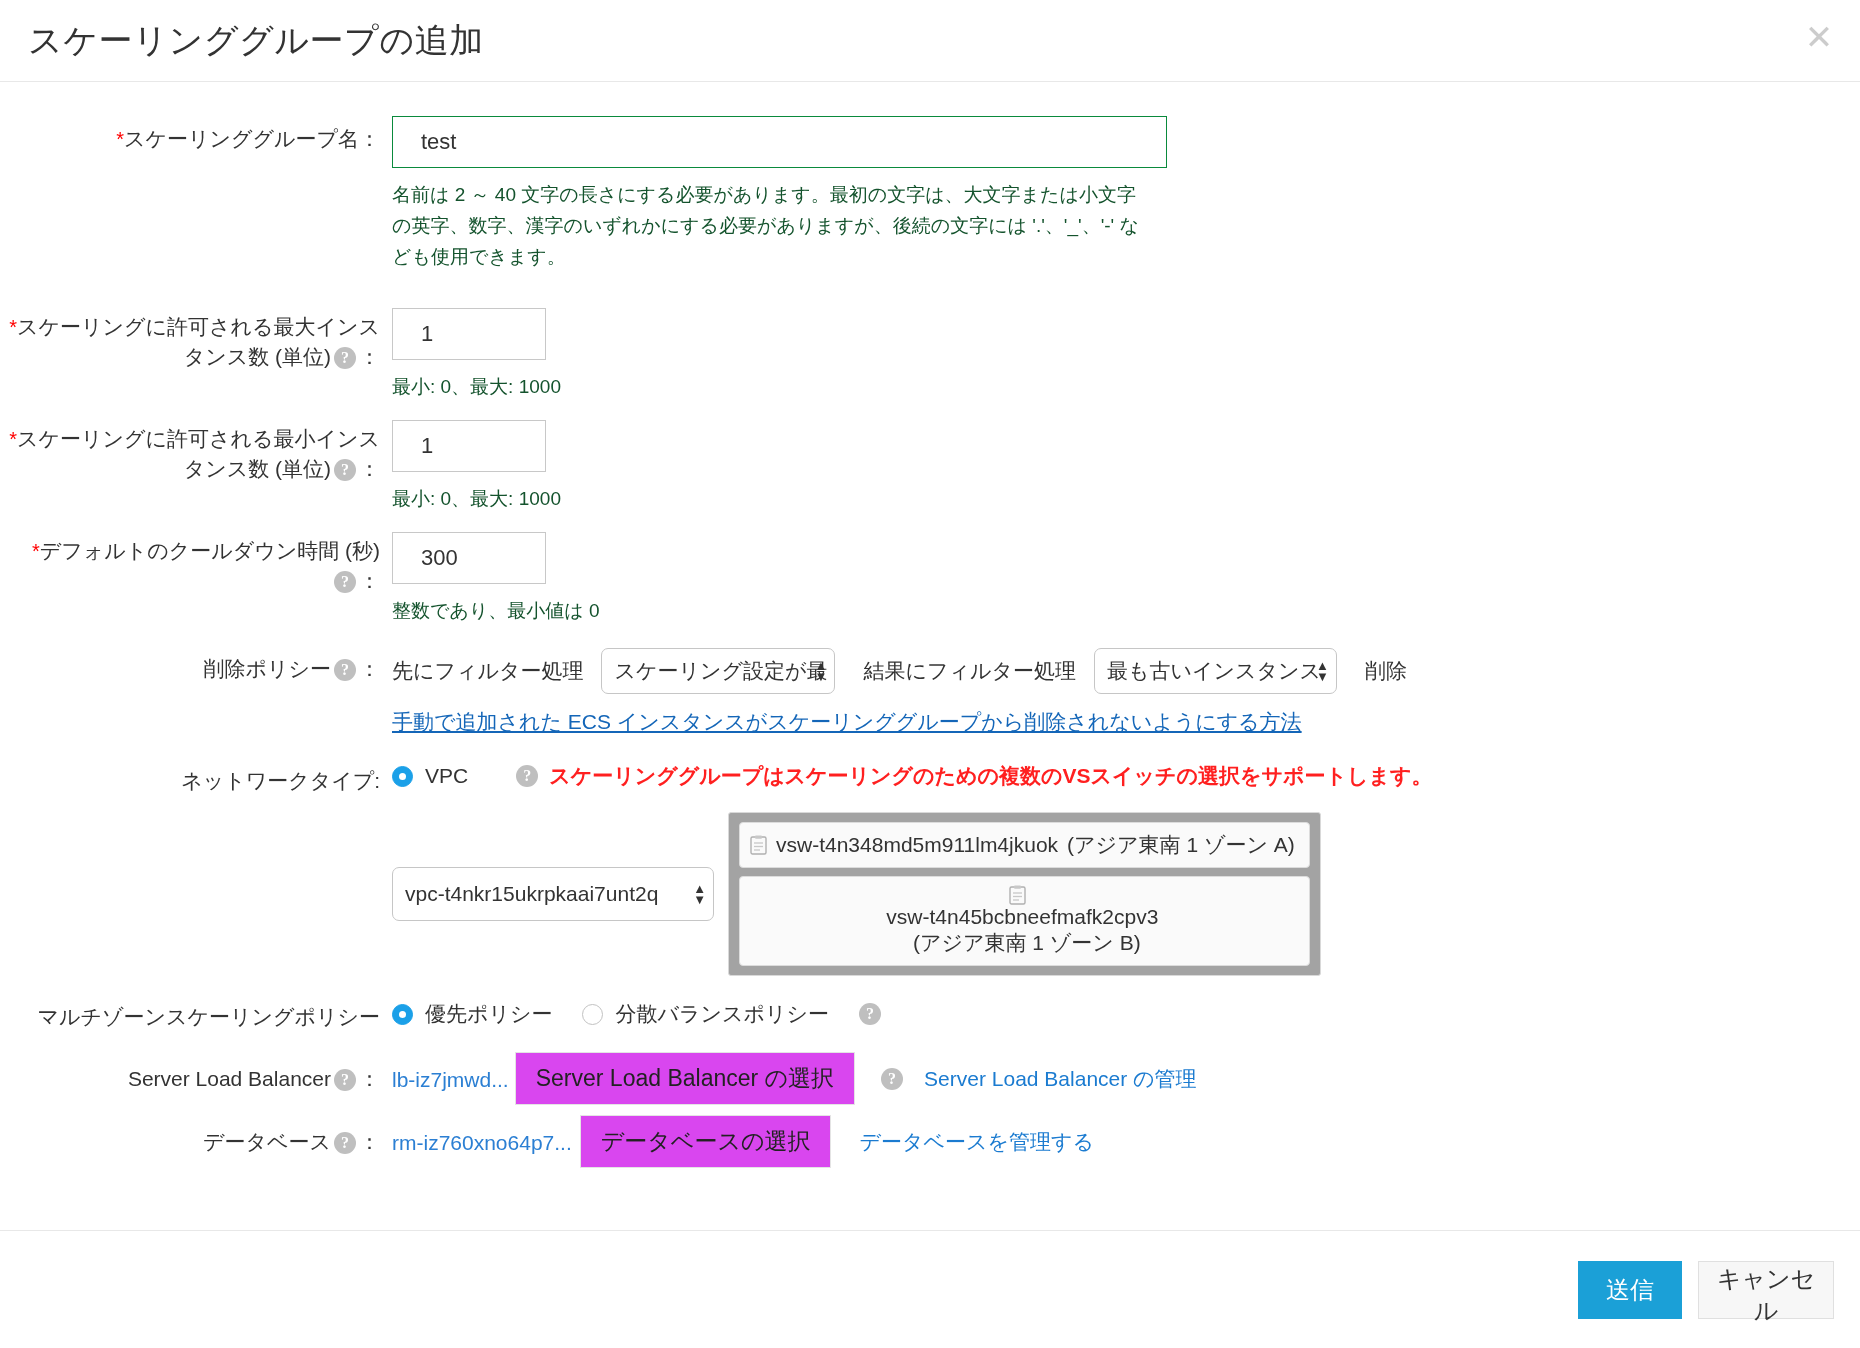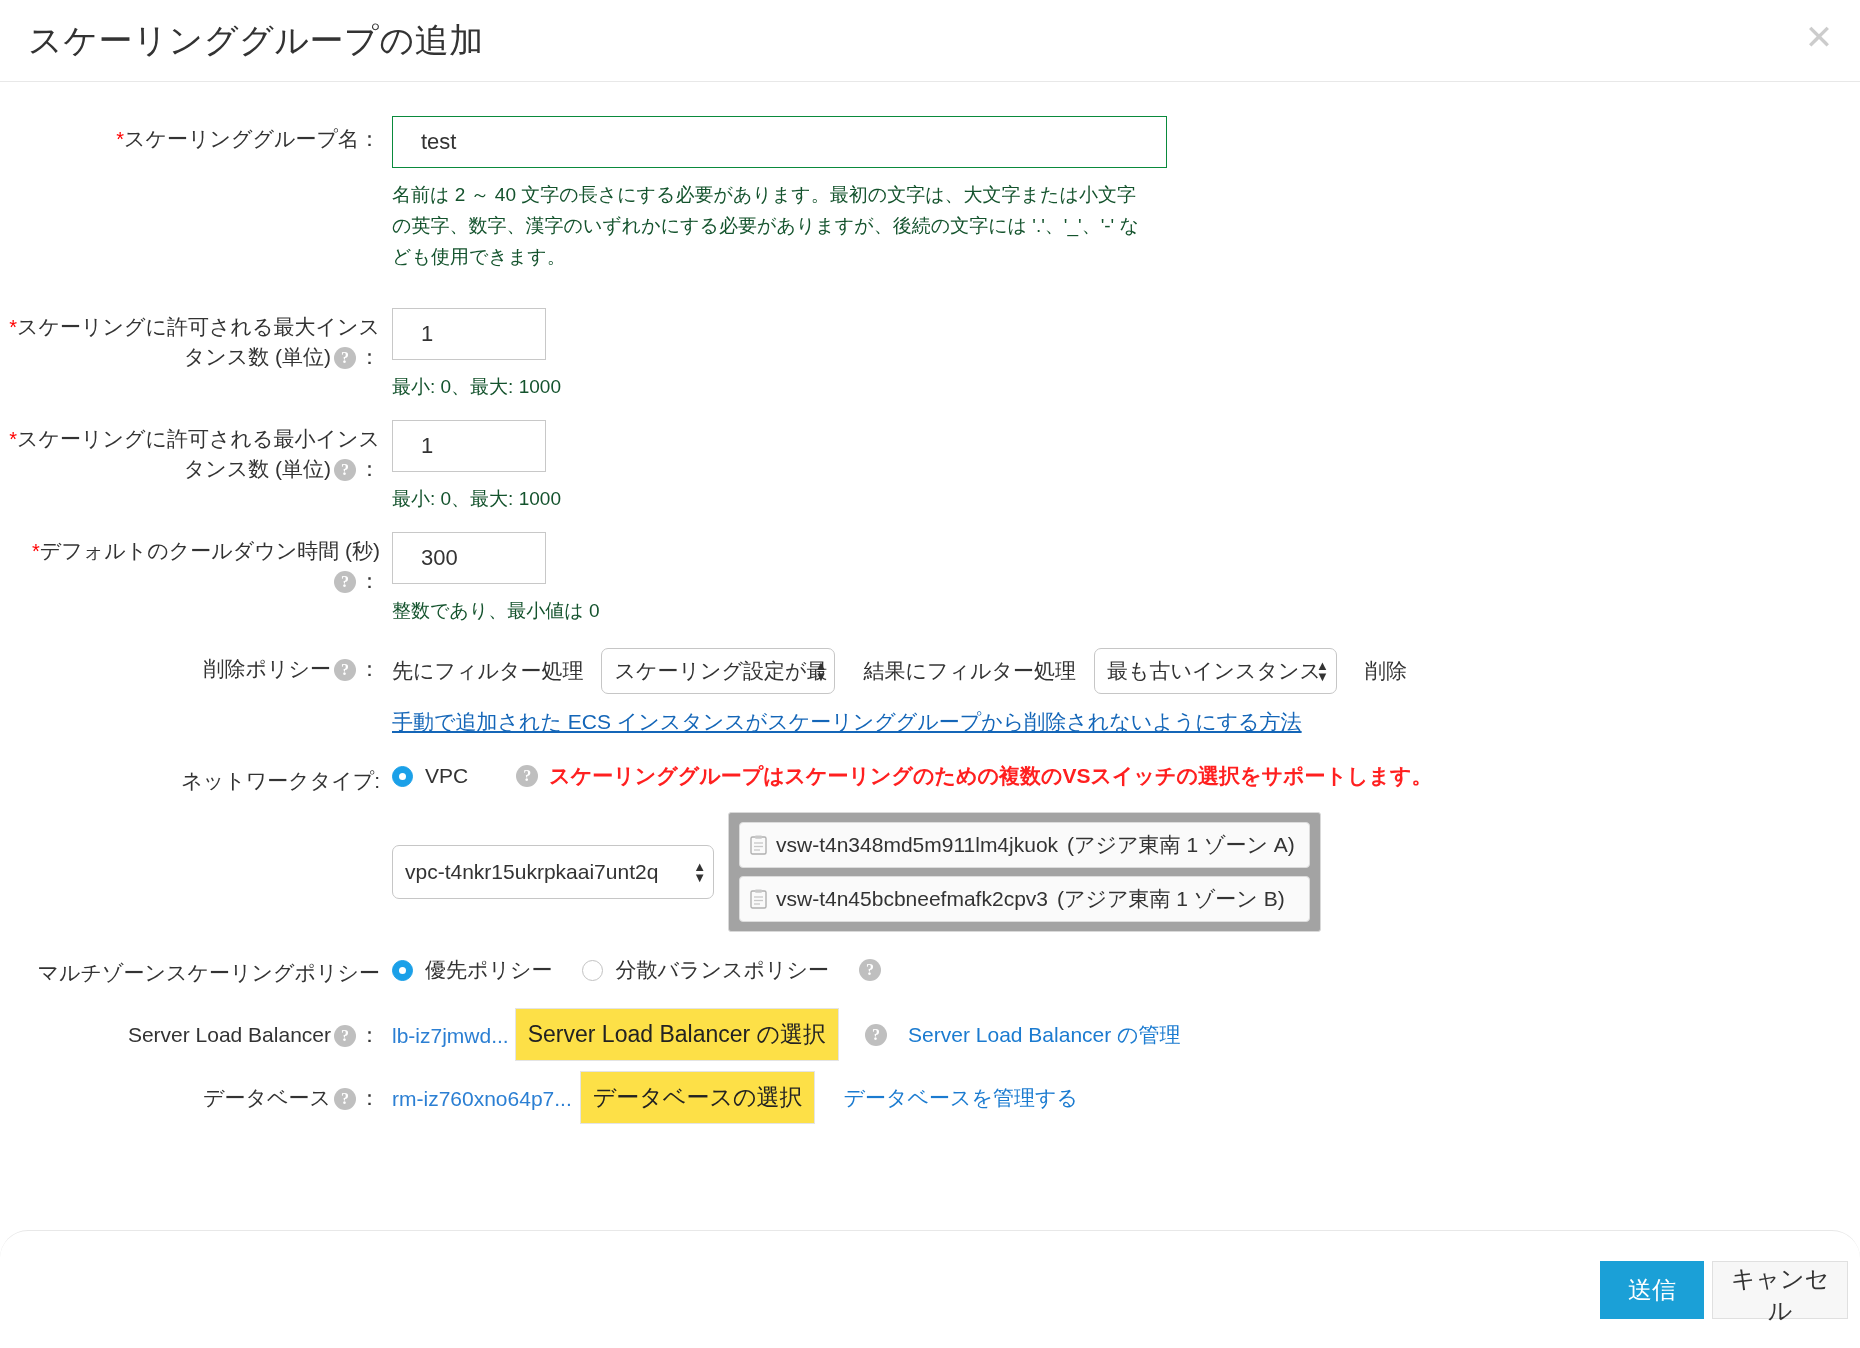--- a/index.html
+++ b/index.html
@@ -209,7 +209,7 @@
     align-items: center;
     cursor: pointer;
   }
-  .vsw-item:last-child { margin-bottom: 0; }
+  .vsw-item:last-child { margin-bottom: 0; flex-direction: column; }
   .vsw-ico {
     display: inline-block;
     width: 17px; height: 20px;

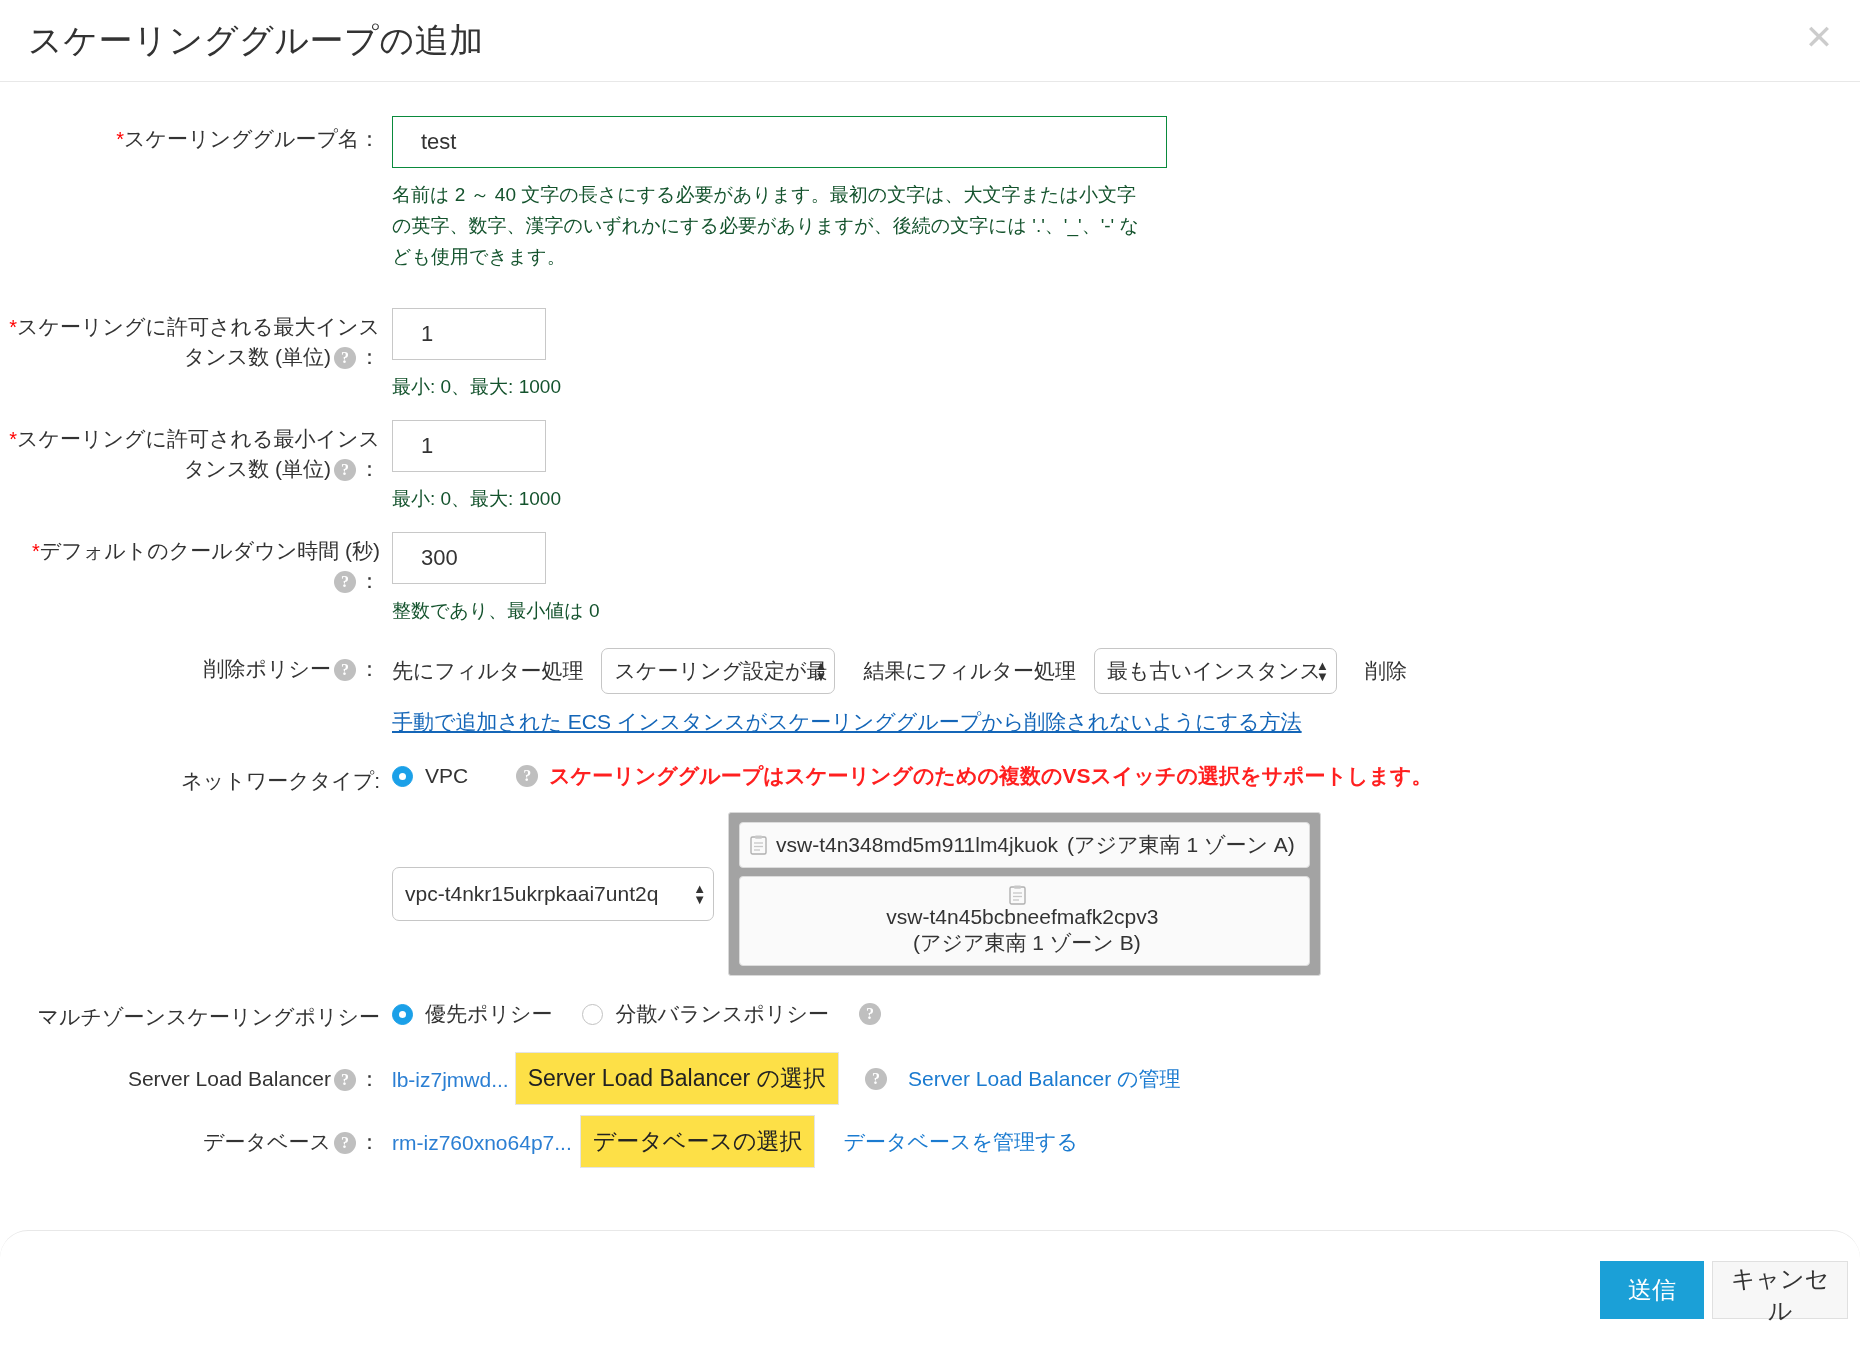--- a/index.html
+++ b/index.html
@@ -219,11 +219,11 @@
 
   
   .btn-plain {
-    background: #fde047;
+    background: #d946ef;
     border: 1px solid #e4e4e4;
     font-size: 23px;
     color: #222;
-    padding: 14px 12px;
+    padding: 14px 20px;
     cursor: pointer;
     font-family: "Liberation Sans", sans-serif;
     line-height: 1;

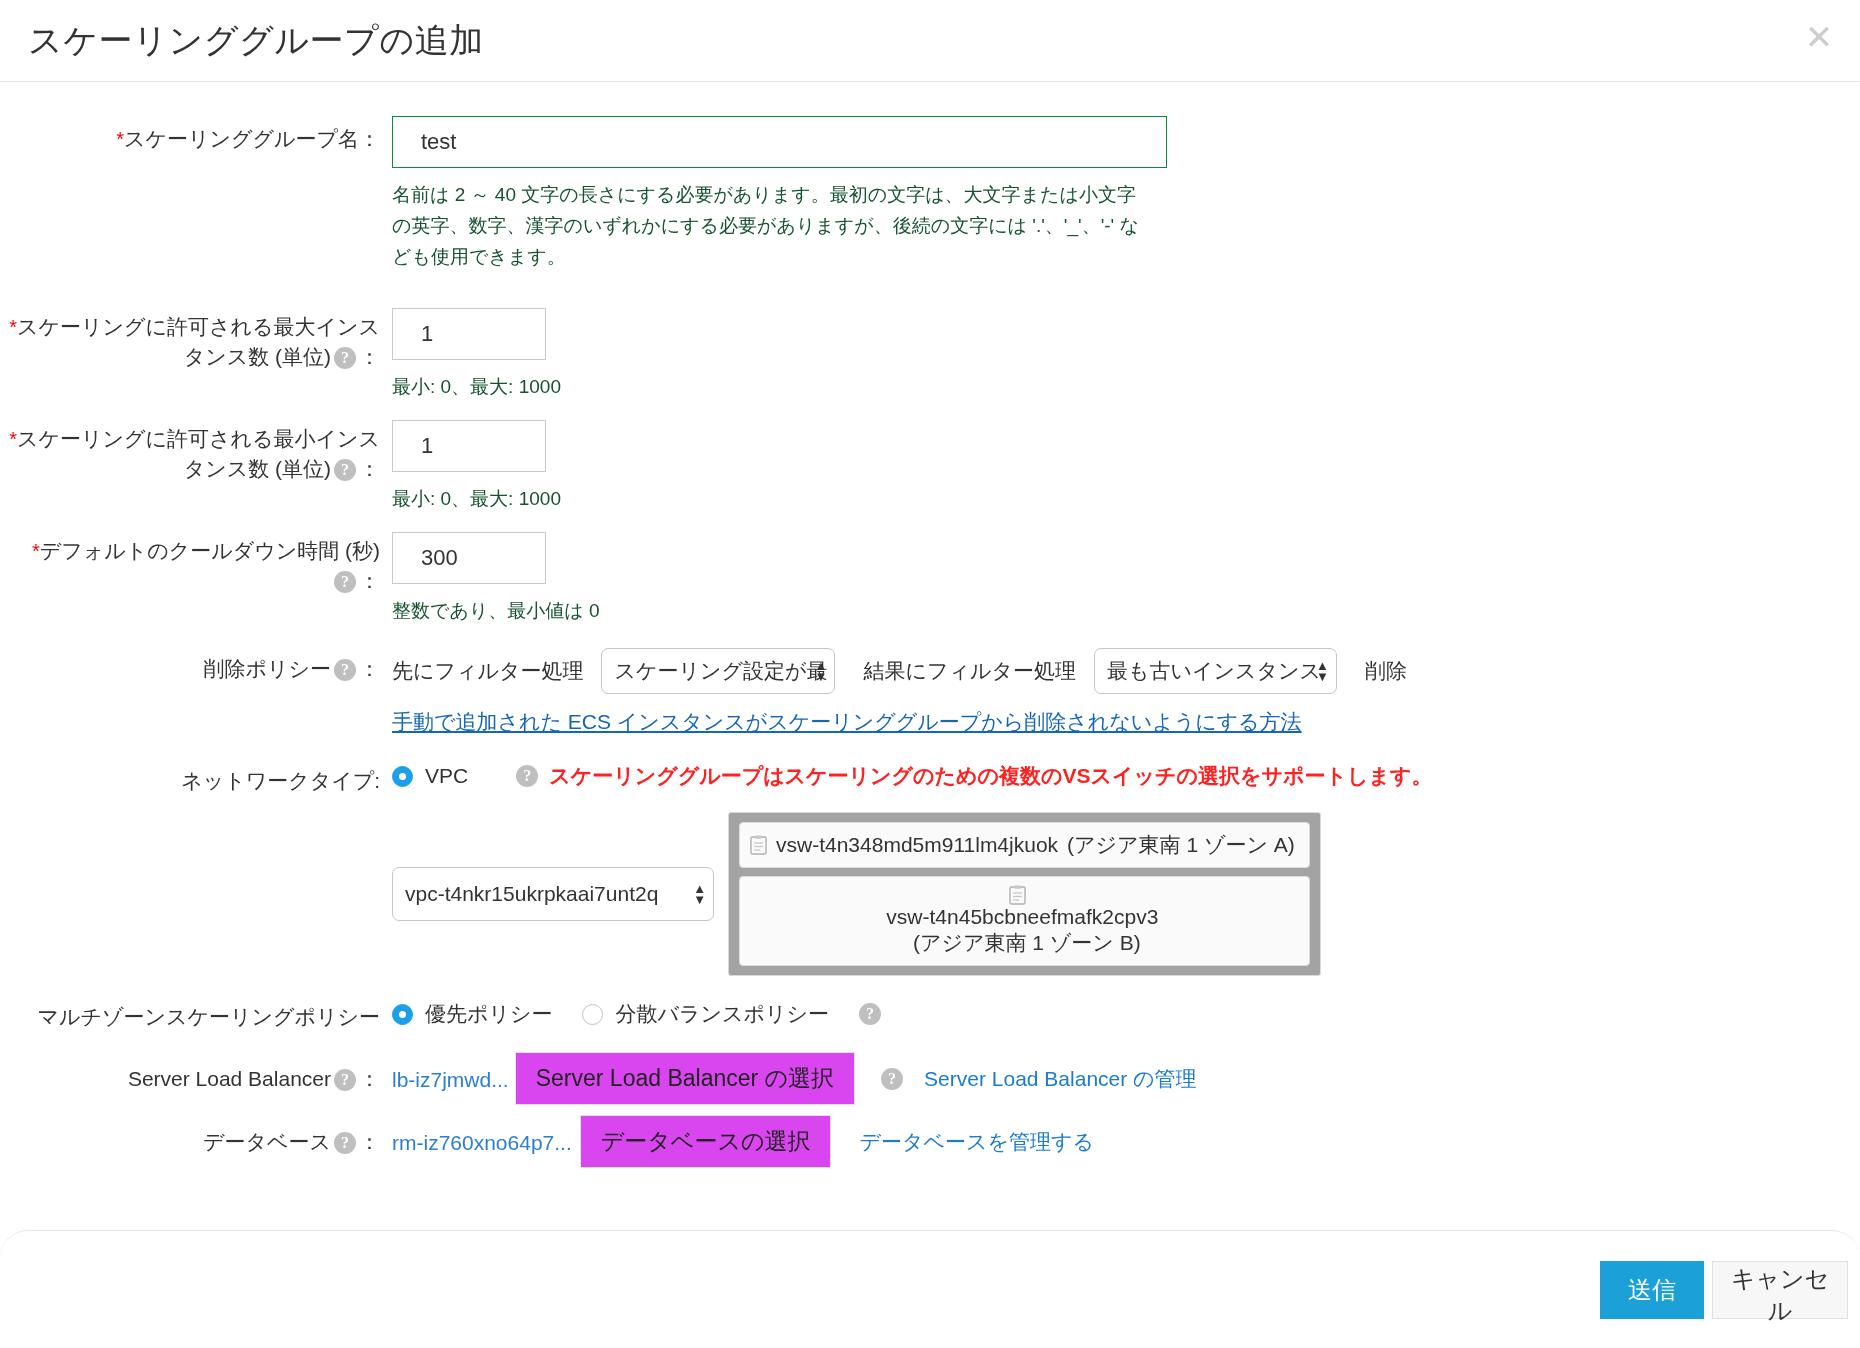--- a/index.html
+++ b/index.html
@@ -244,9 +244,8 @@
     display: flex;
     align-items: center;
     justify-content: flex-end;
-    padding-right: 12px;
-    gap: 8px;
-    border-radius: 28px;
+    padding-right: 26px;
+    gap: 16px;
   }
   .btn-primary {
     background: #1ba0d7;

